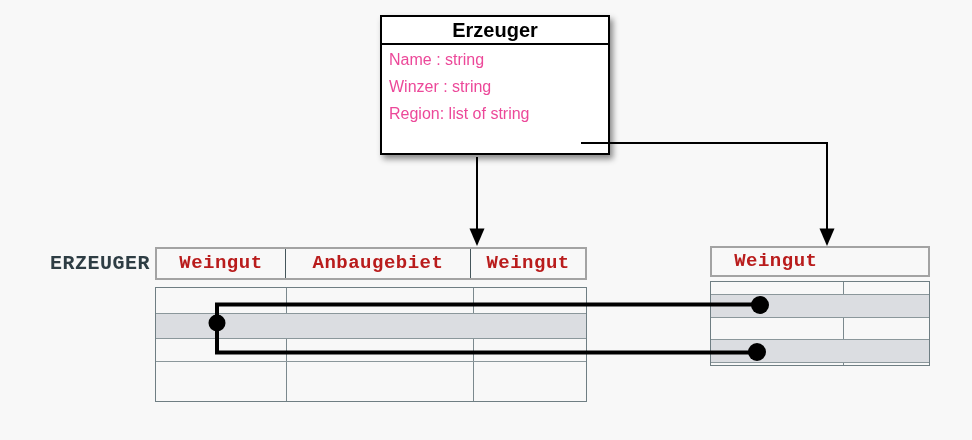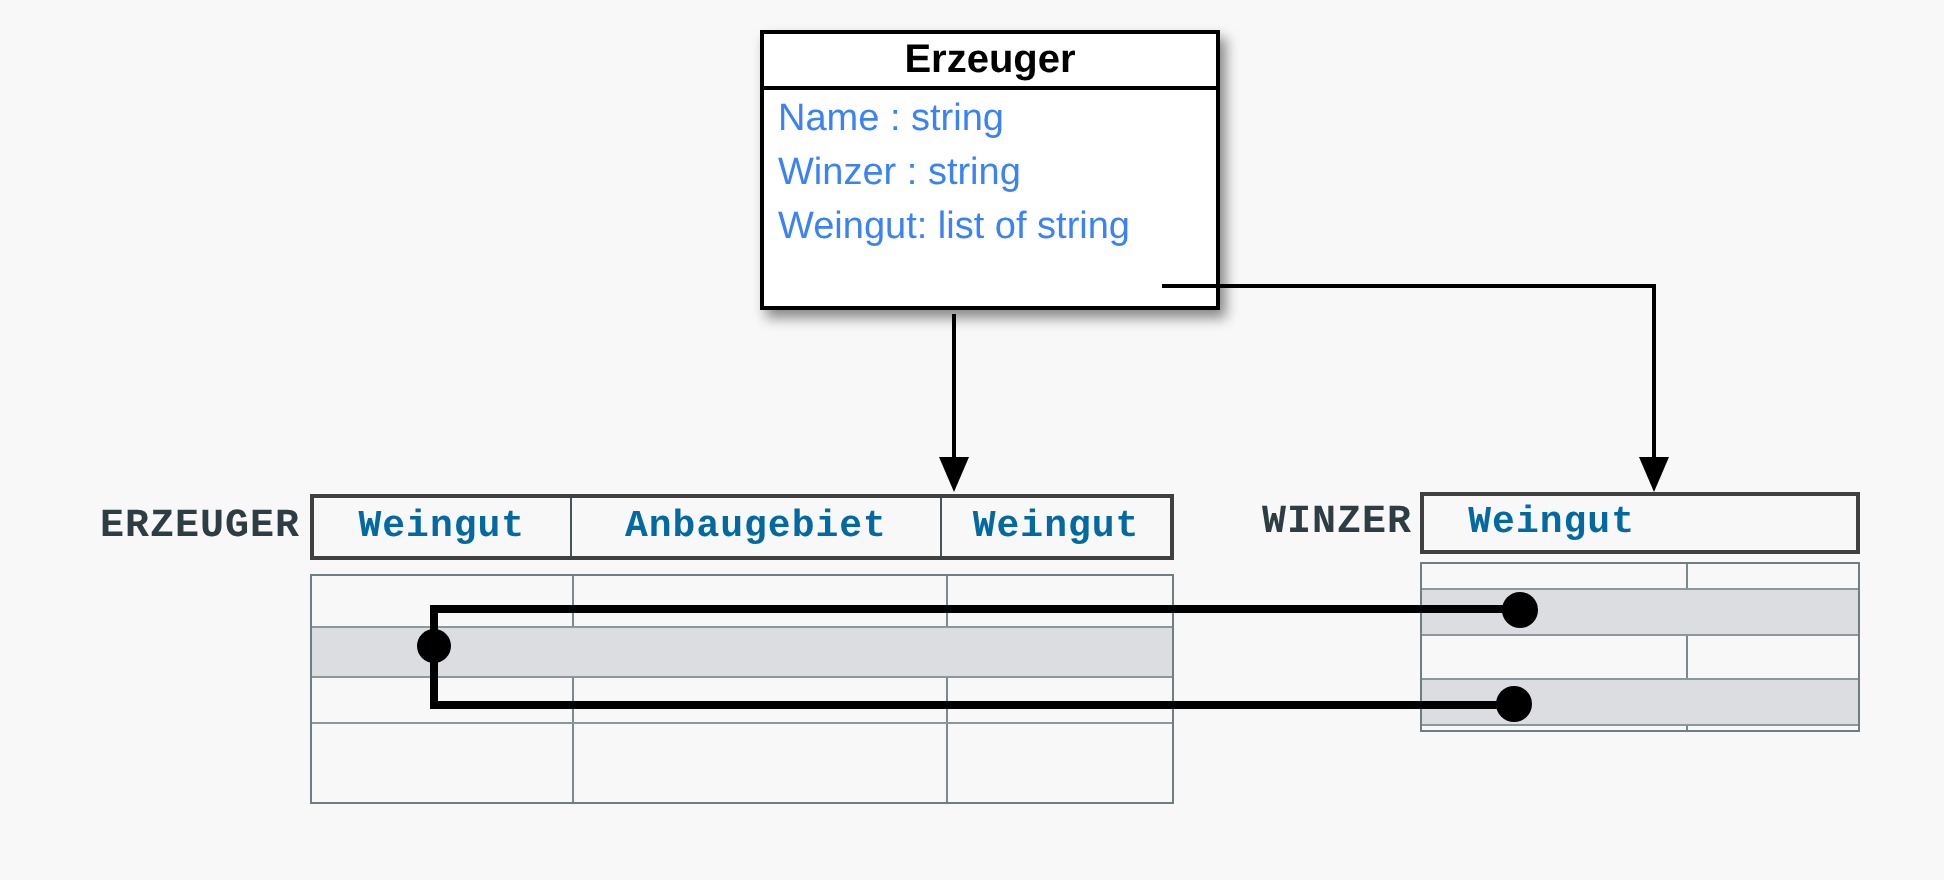--- a/index.html
+++ b/index.html
@@ -22,7 +22,7 @@
     height:26px;line-height:26px;text-align:center;font-weight:bold;
     font-size:20px;color:#000;border-bottom:2px solid #000;
   }
-  .class-attrs{padding:1px 0 0 7px;font-size:19px;color:#3b82f6;}
+  .class-attrs{padding:1px 0 0 7px;font-size:16px;color:#ec4899;}
   .class-attrs div{height:27px;line-height:27px;white-space:nowrap;}
 
   

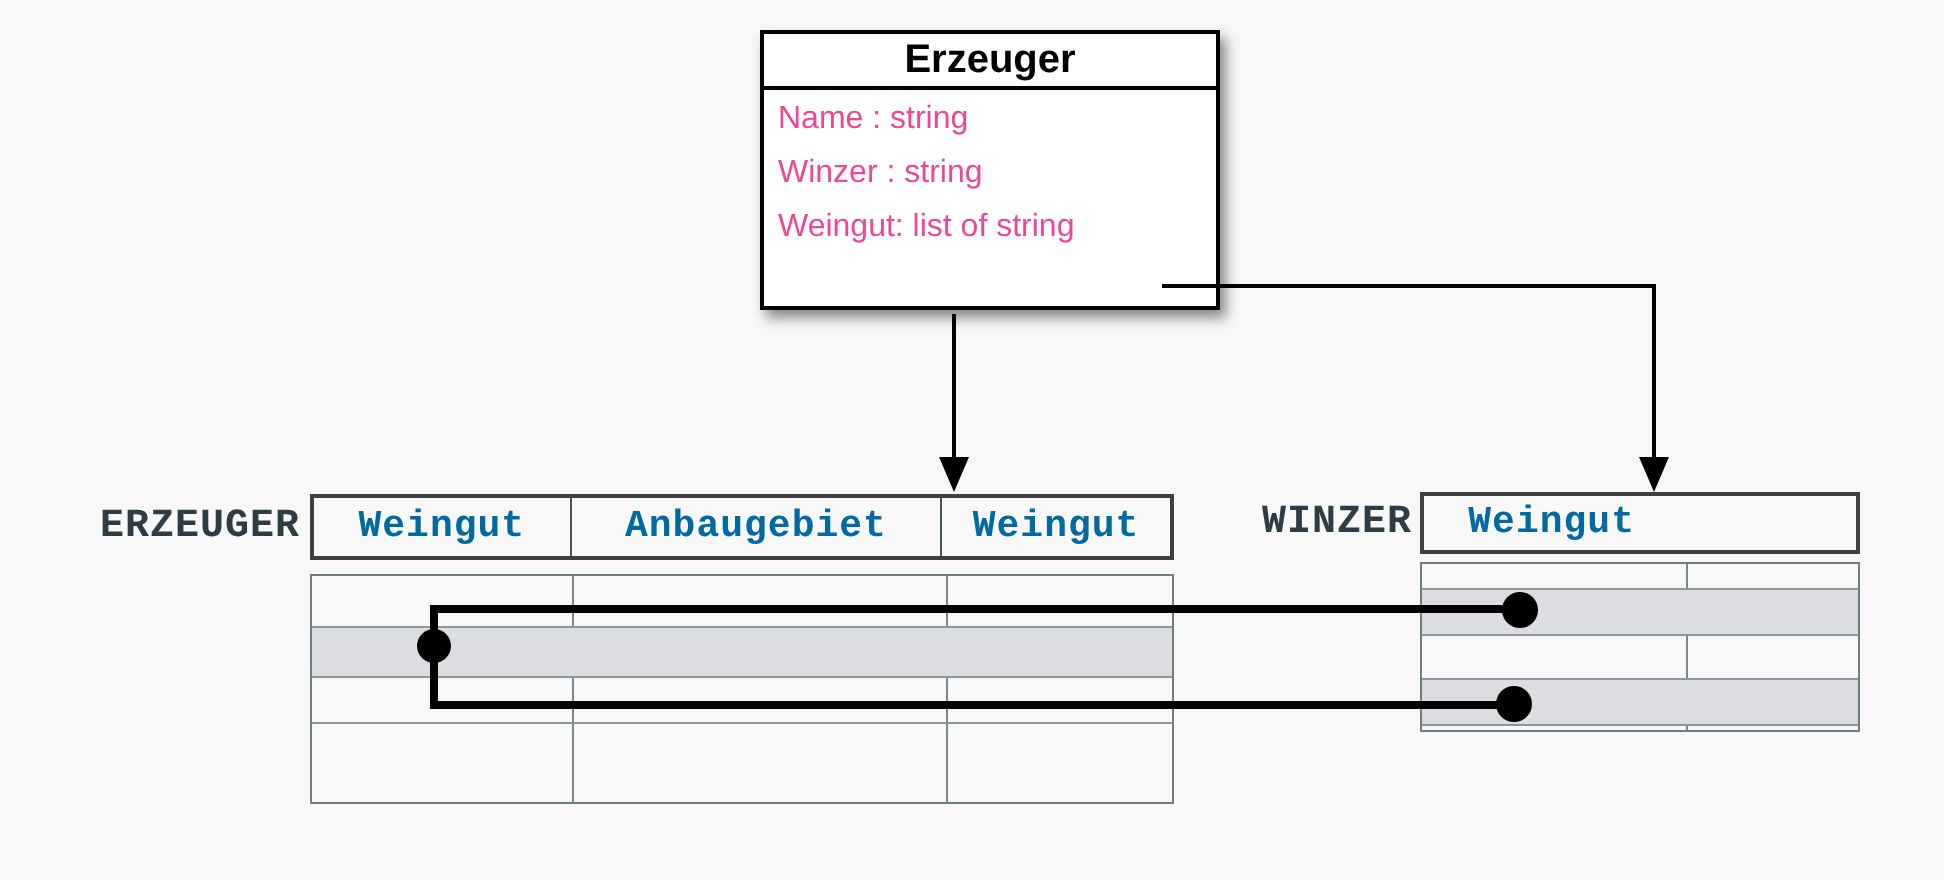--- a/index.html
+++ b/index.html
@@ -105,7 +105,7 @@
     <div class="class-attrs">
       <div>Name : string</div>
       <div>Winzer : string</div>
-      <div>Weingut: list of string</div>
+      <div>Region: list of string</div>
     </div>
   </div>
 

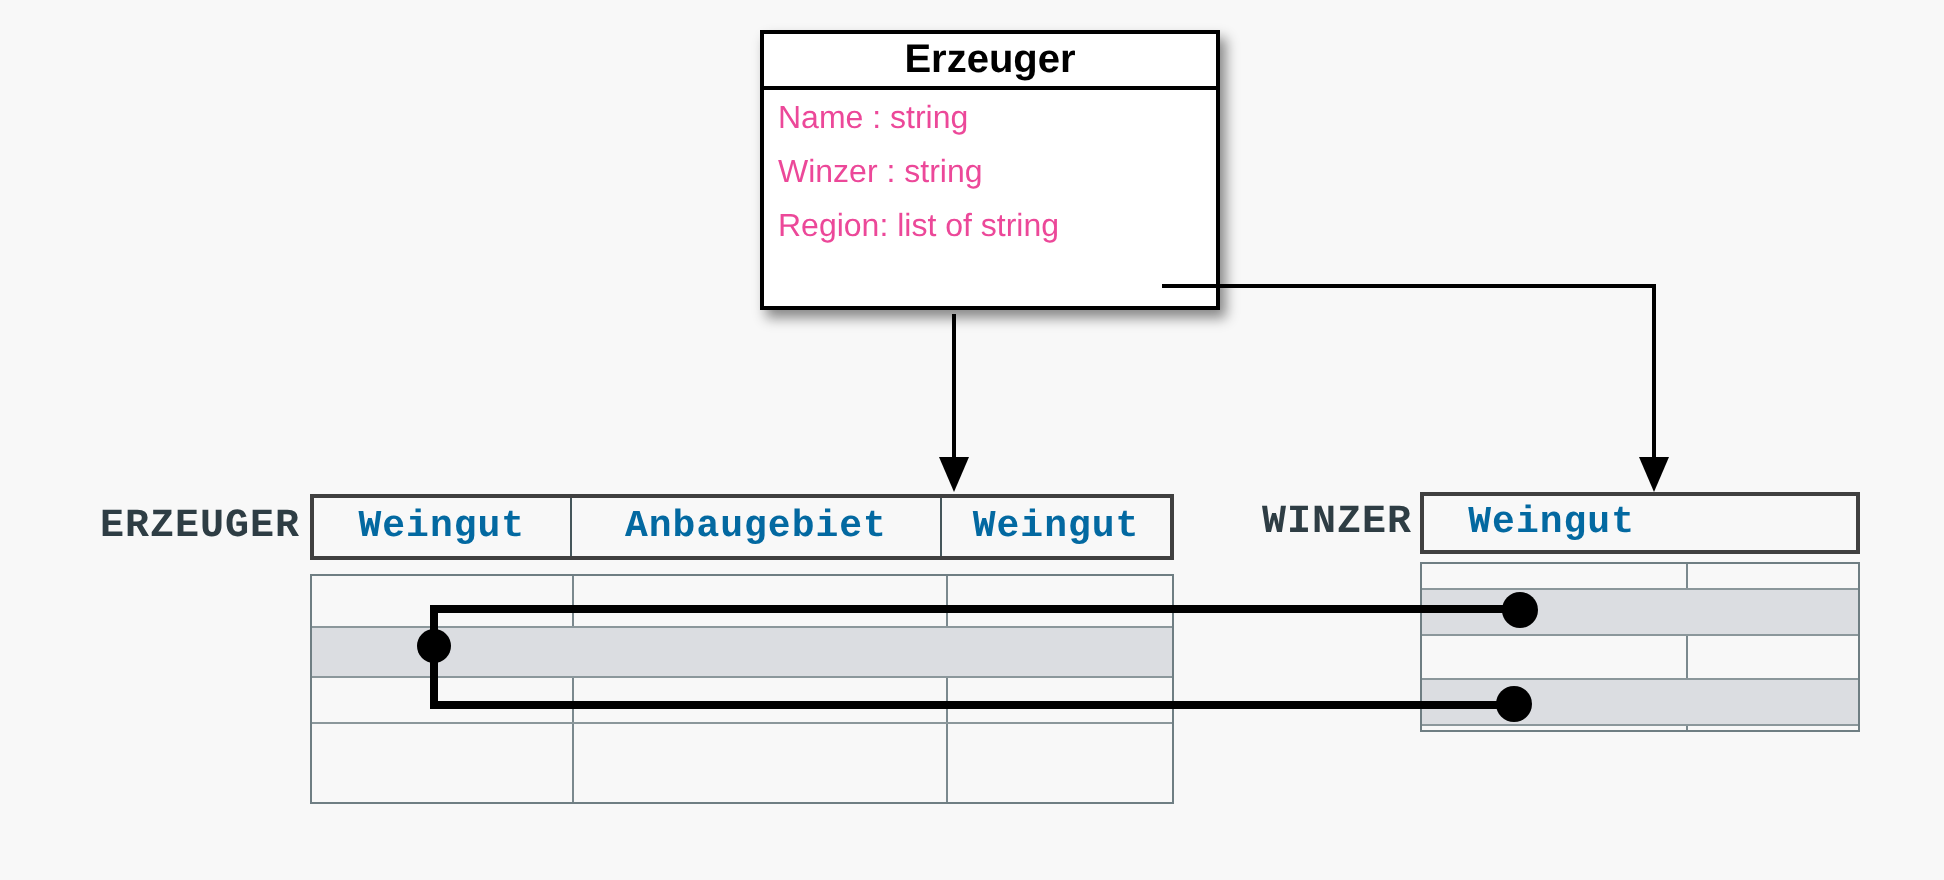--- a/index.html
+++ b/index.html
@@ -37,9 +37,9 @@
   
   .hdr{
     position:absolute;display:flex;box-sizing:border-box;
-    border:2px solid #404040;background:#f8f8f8;z-index:2;
+    border:2px solid #a3a3a3;background:#f8f8f8;z-index:2;
     font-family:"Liberation Mono","DejaVu Sans Mono",monospace;
-    font-weight:bold;font-size:19px;color:#0369a1;
+    font-weight:bold;font-size:19px;color:#b91c1c;
   }
   .hdr .cell{
     text-align:center;box-sizing:border-box;border-right:1px solid #45565b;

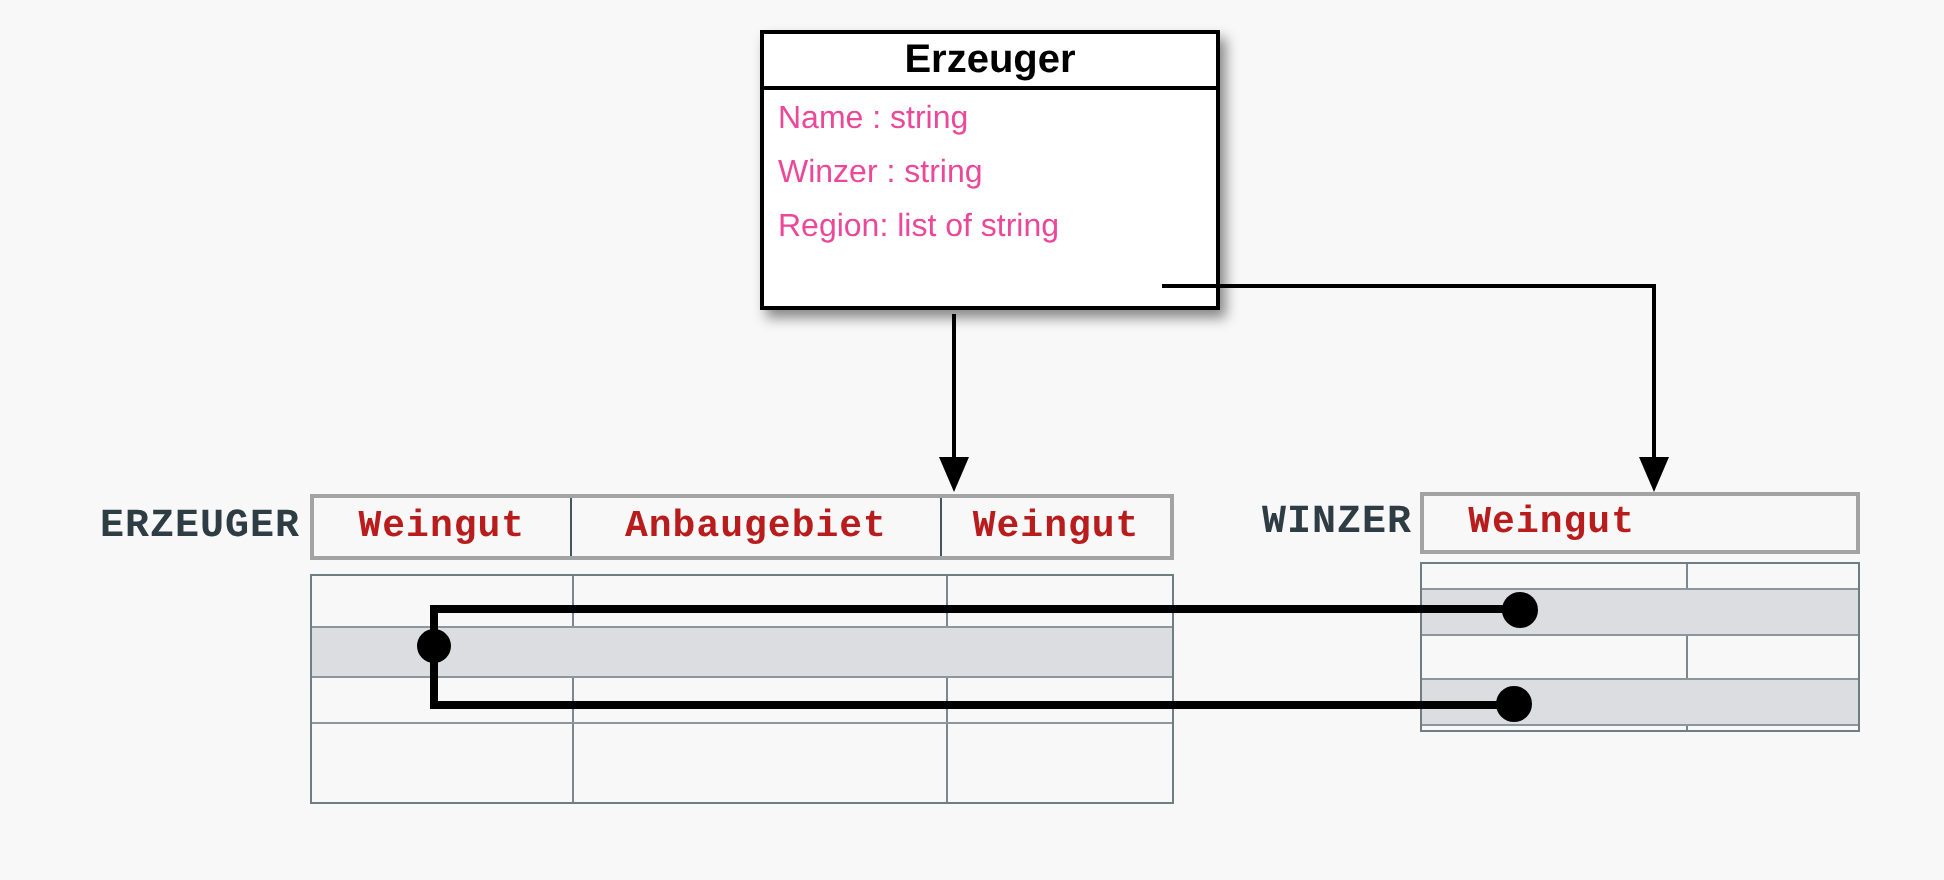--- a/index.html
+++ b/index.html
@@ -126,7 +126,6 @@
     <div class="hline h3"></div>
   </div>
 
-  <div class="tbl-label lbl-win">WINZER</div>
 
   <div class="hdr win-hdr">
     <div class="cell c1">Weingut</div>

